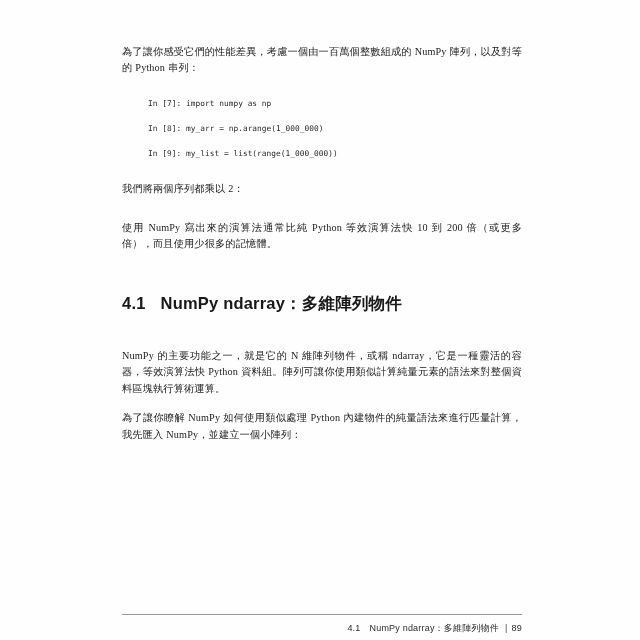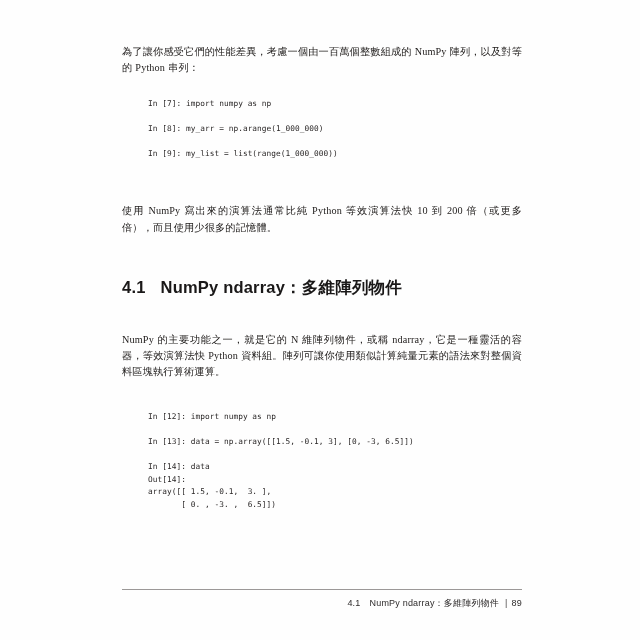--- a/index.html
+++ b/index.html
@@ -121,6 +121,7 @@
 
     <div class="gap-md"></div>
 
+    <p class="para">我們將兩個序列都乘以 2：</p>
 
     <div class="gap-sm"></div>
 

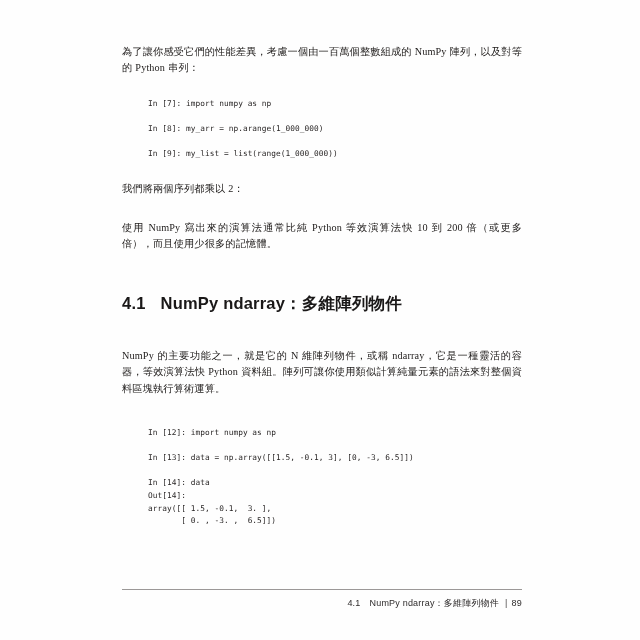--- a/index.html
+++ b/index.html
@@ -143,6 +143,7 @@
 
     <div class="gap-md"></div>
 
+    <p class="para">為了讓你瞭解 NumPy 如何使用類似處理 Python 內建物件的純量語法來進行匹量計算，我先匯入 NumPy，並建立一個小陣列：</p>
 
     <div class="gap-sm"></div>
 

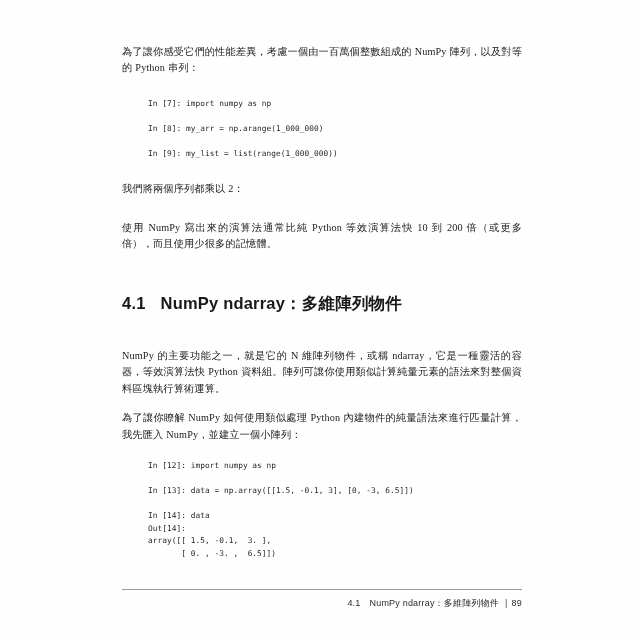--- a/index.html
+++ b/index.html
@@ -147,14 +147,6 @@
 
     <div class="gap-sm"></div>
 
-    <pre class="code">In [12]: import numpy as np
-
-In [13]: data = np.array([[1.5, -0.1, 3], [0, -3, 6.5]])
-
-In [14]: data
-Out[14]:
-array([[ 1.5, -0.1,  3. ],
-       [ 0. , -3. ,  6.5]])</pre>
 
   </div>
 

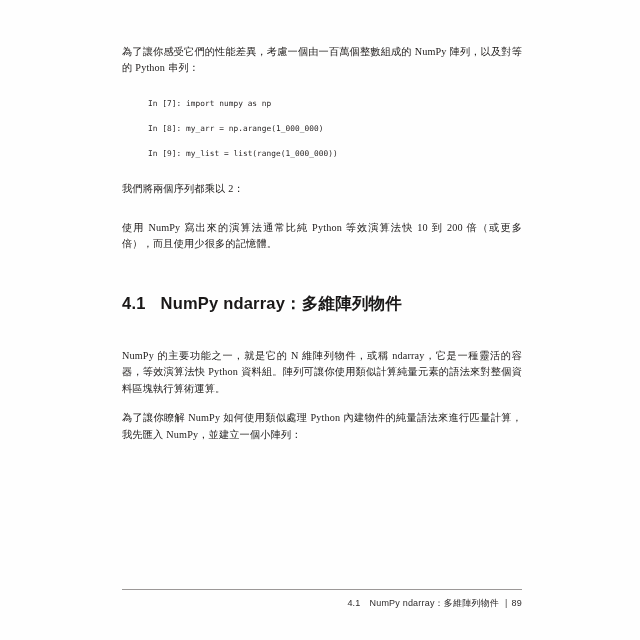--- a/index.html
+++ b/index.html
@@ -81,7 +81,7 @@
   #footer {
     position: absolute;
     left: 122px;
-    top: 589px;
+    top: 614px;
     width: 400px;
   }
   #footer .rule {

